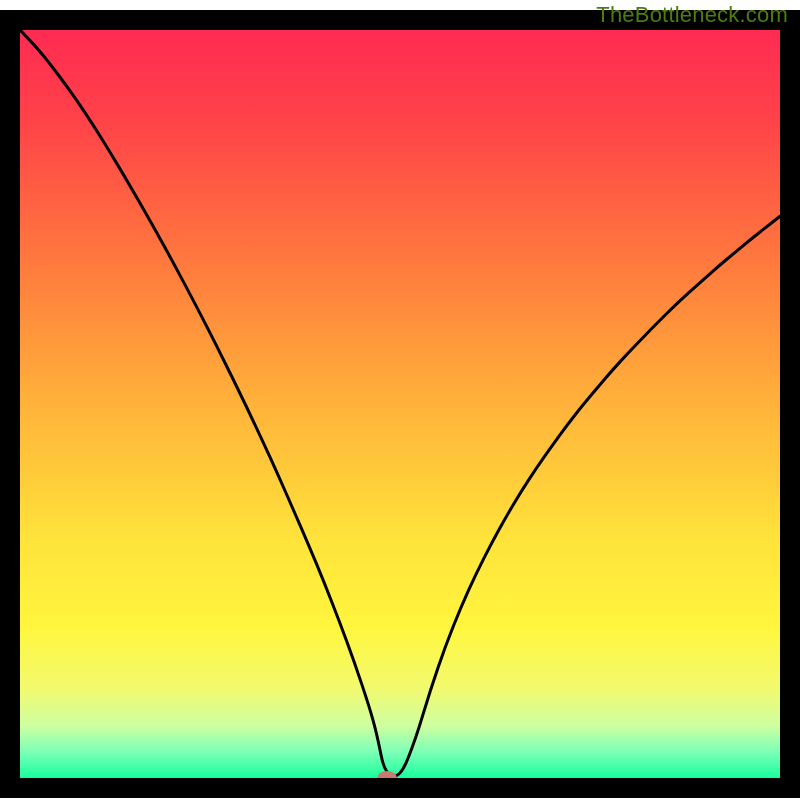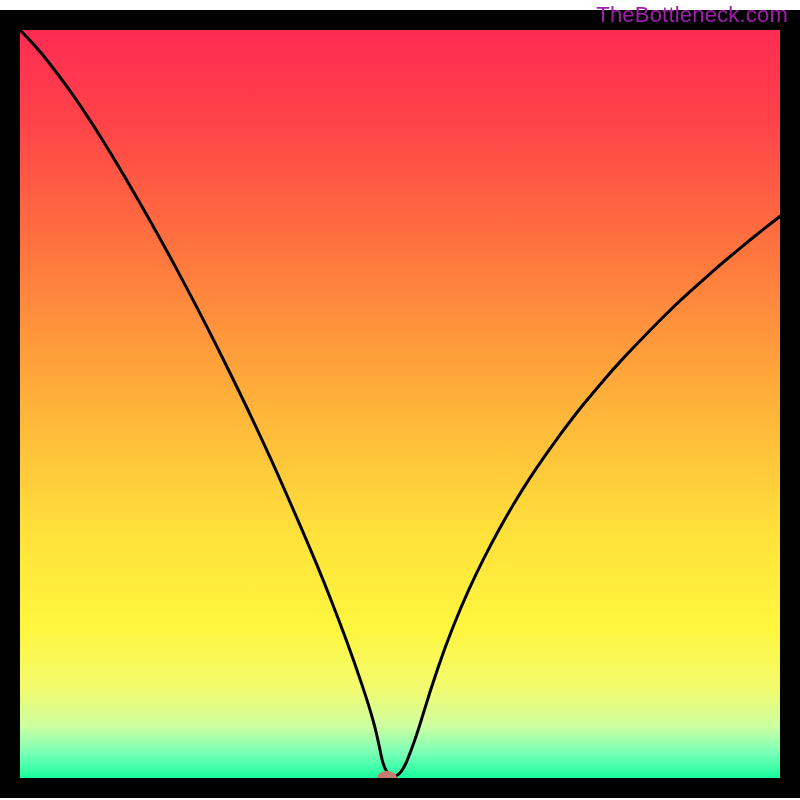--- a/index.html
+++ b/index.html
@@ -20,7 +20,7 @@
     position: absolute;
     top: 2px;
     right: 12px;
-    color: #a21caf;
+    color: #4d7c0f;
     font-size: 22px;
     font-weight: 400;
     letter-spacing: 0.2px;

